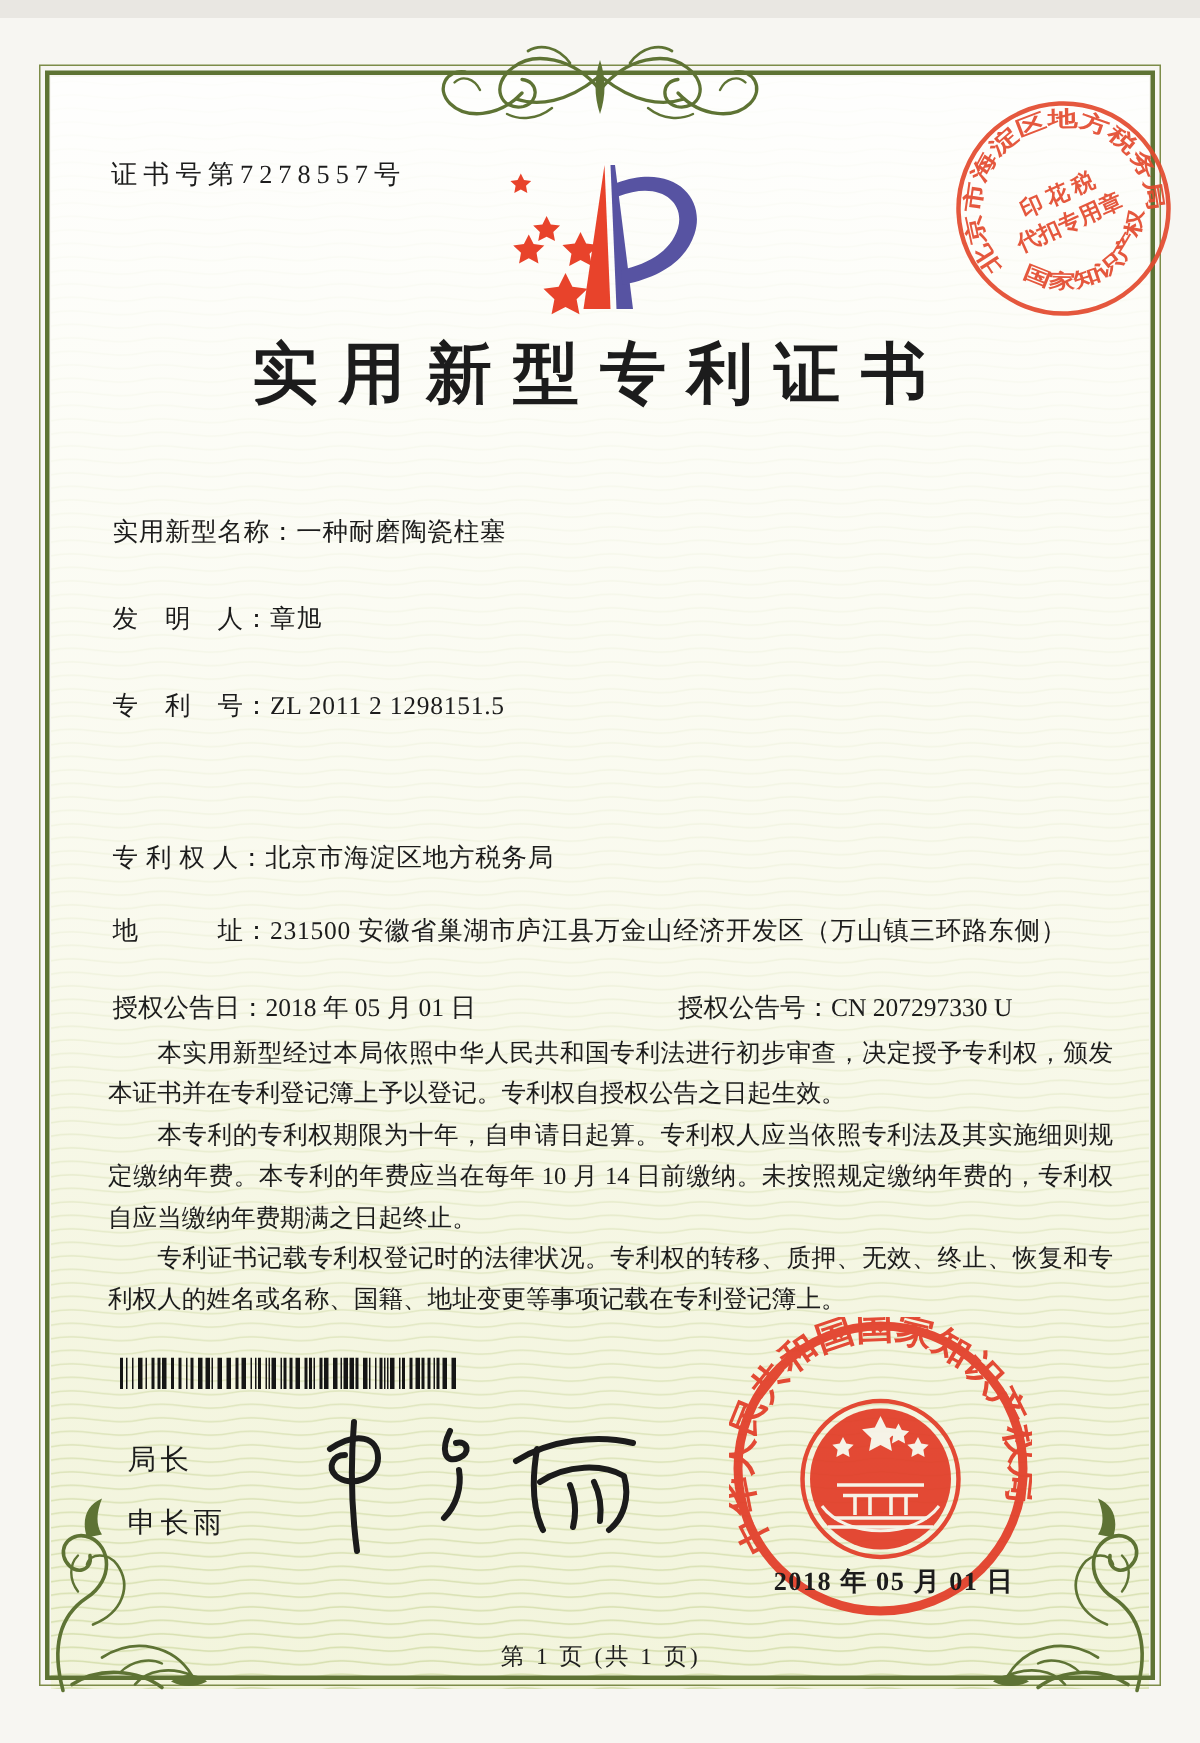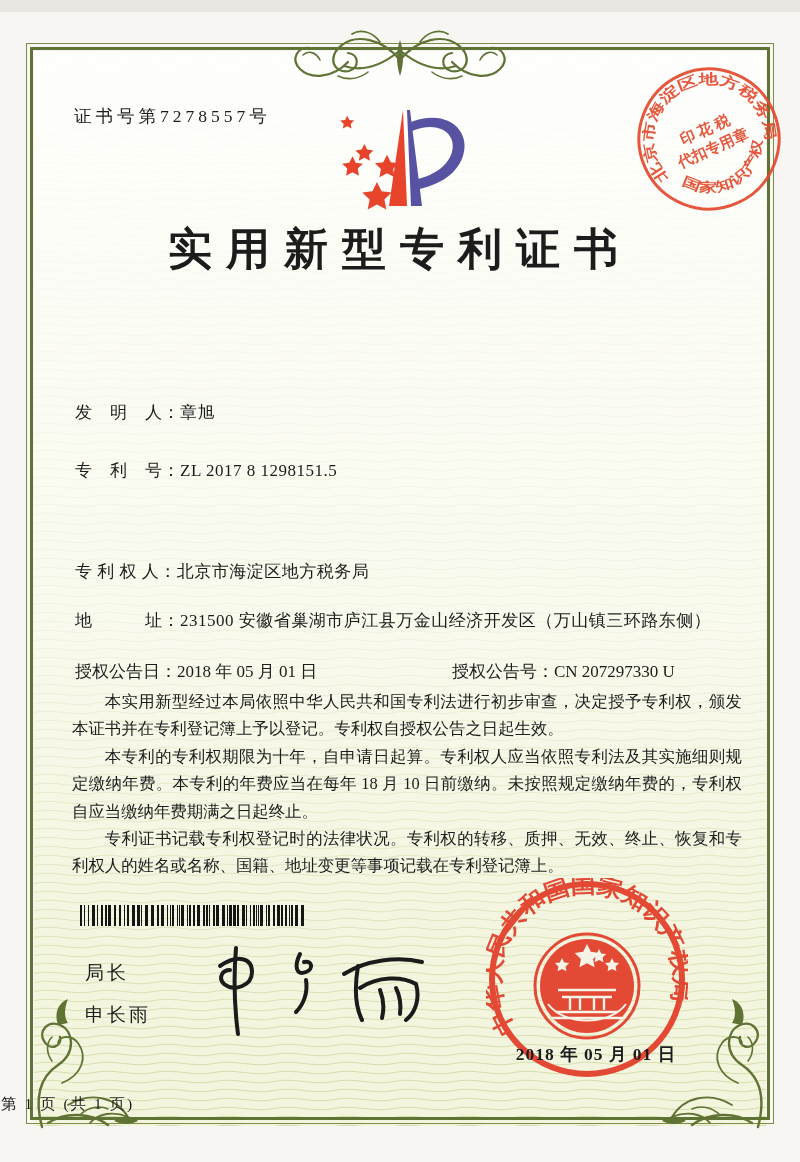--- a/index.html
+++ b/index.html
@@ -141,6 +141,9 @@
 
   <div class="title">实用新型专利证书</div>
 
+  <div class="field-row" style="top:330px">
+    <span class="lbl">实用新型名称：</span><span class="val">一种耐磨陶瓷柱塞</span>
+  </div>
   <div class="field-row" style="top:388px">
     <span class="lbl">发　明　人：</span><span class="val">章旭</span>
   </div>

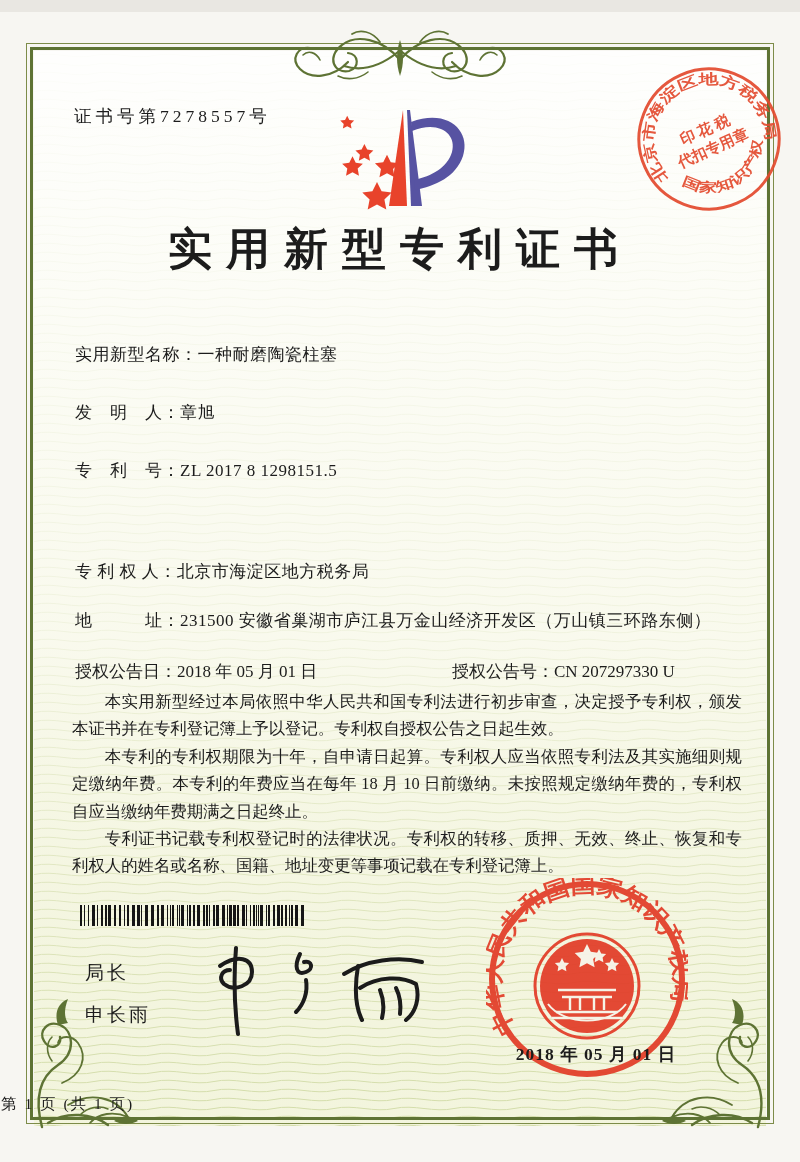--- a/index.html
+++ b/index.html
@@ -148,7 +148,7 @@
     <span class="lbl">发　明　人：</span><span class="val">章旭</span>
   </div>
   <div class="field-row" style="top:446px">
-    <span class="lbl">专　利　号：</span><span class="val">ZL 2017 8 1298151.5</span>
+    <span class="lbl">专　利　号：</span><span class="val">ZL 2011 2 1298151.5</span>
   </div>
   <div class="field-row" style="top:547px">
     <span class="lbl">专 利 权 人：</span><span class="val">北京市海淀区地方税务局</span>

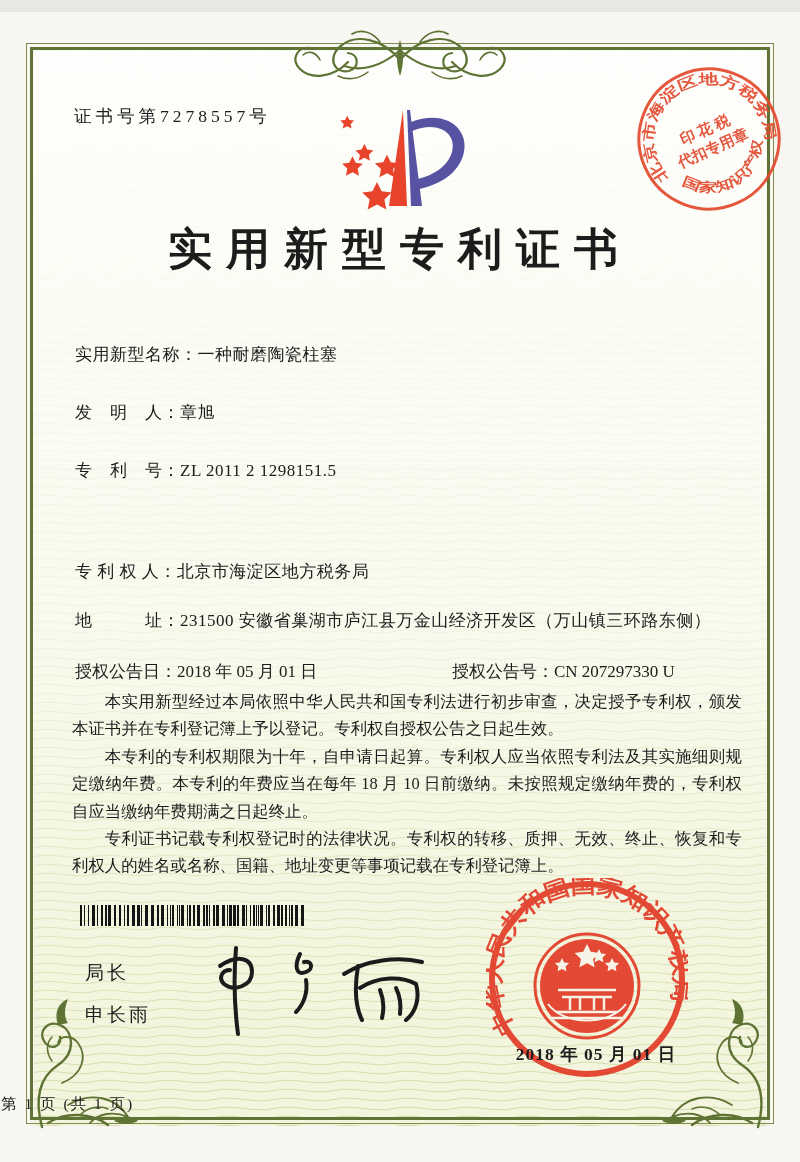--- a/index.html
+++ b/index.html
@@ -168,7 +168,7 @@
 
   <div class="paragraphs">
     <p>本实用新型经过本局依照中华人民共和国专利法进行初步审查，决定授予专利权，颁发本证书并在专利登记簿上予以登记。专利权自授权公告之日起生效。</p>
-    <p>本专利的专利权期限为十年，自申请日起算。专利权人应当依照专利法及其实施细则规定缴纳年费。本专利的年费应当在每年 18 月 10 日前缴纳。未按照规定缴纳年费的，专利权自应当缴纳年费期满之日起终止。</p>
+    <p>本专利的专利权期限为十年，自申请日起算。专利权人应当依照专利法及其实施细则规定缴纳年费。本专利的年费应当在每年 10 月 14 日前缴纳。未按照规定缴纳年费的，专利权自应当缴纳年费期满之日起终止。</p>
     <p>专利证书记载专利权登记时的法律状况。专利权的转移、质押、无效、终止、恢复和专利权人的姓名或名称、国籍、地址变更等事项记载在专利登记簿上。</p>
   </div>
 

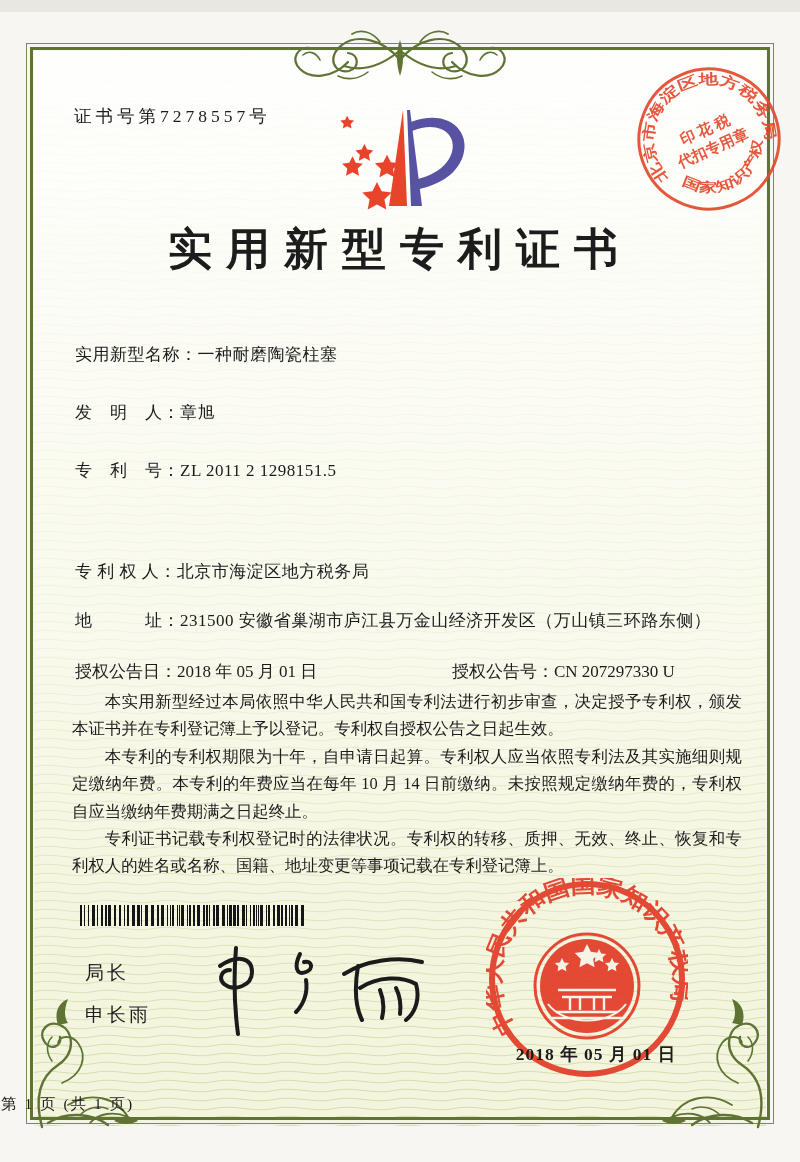--- a/index.html
+++ b/index.html
@@ -34,7 +34,7 @@
   .seal-date{position:absolute;left:498px;top:1030px;width:196px;text-align:center;font-size:17.5px;
              font-weight:600;letter-spacing:1px;z-index:5;}
   .stamp{position:absolute;left:634px;top:52px;z-index:4;transform:rotate(-24deg);opacity:.92;}
-  .footer{position:absolute;left:1px;right:0;top:1082px;text-align:left;font-size:15.5px;z-index:3;letter-spacing:2px;}
+  .footer{position:absolute;left:1px;right:0;top:1082px;text-align:center;font-size:15.5px;z-index:3;letter-spacing:2px;}
   .logo{position:absolute;left:325px;top:72px;z-index:3;}
   .ornament-top{position:absolute;left:260px;top:10px;z-index:3;}
   .flourish{position:absolute;z-index:3;}

